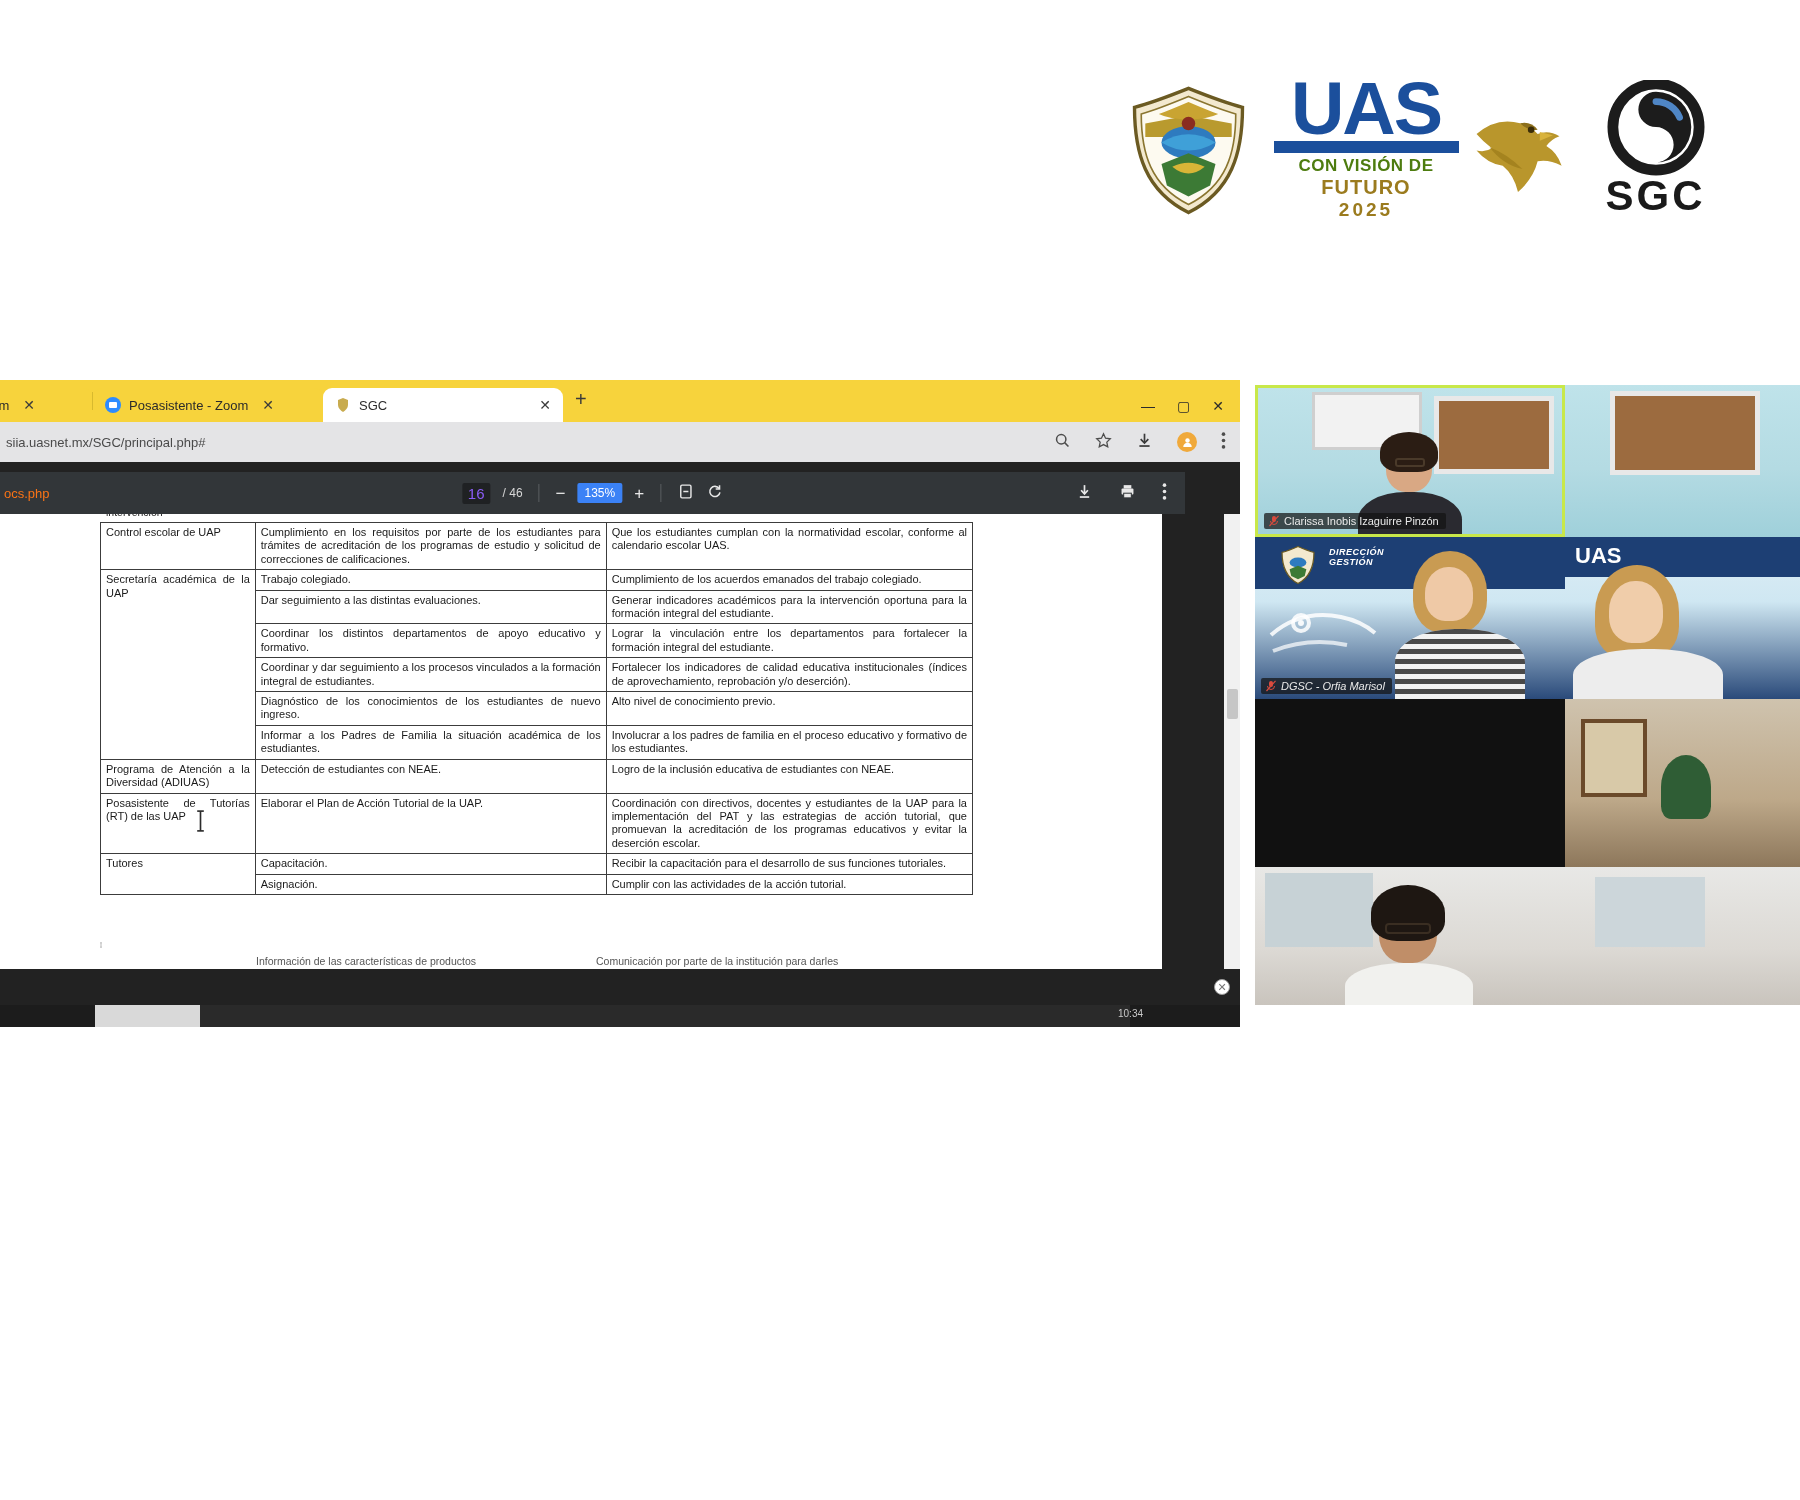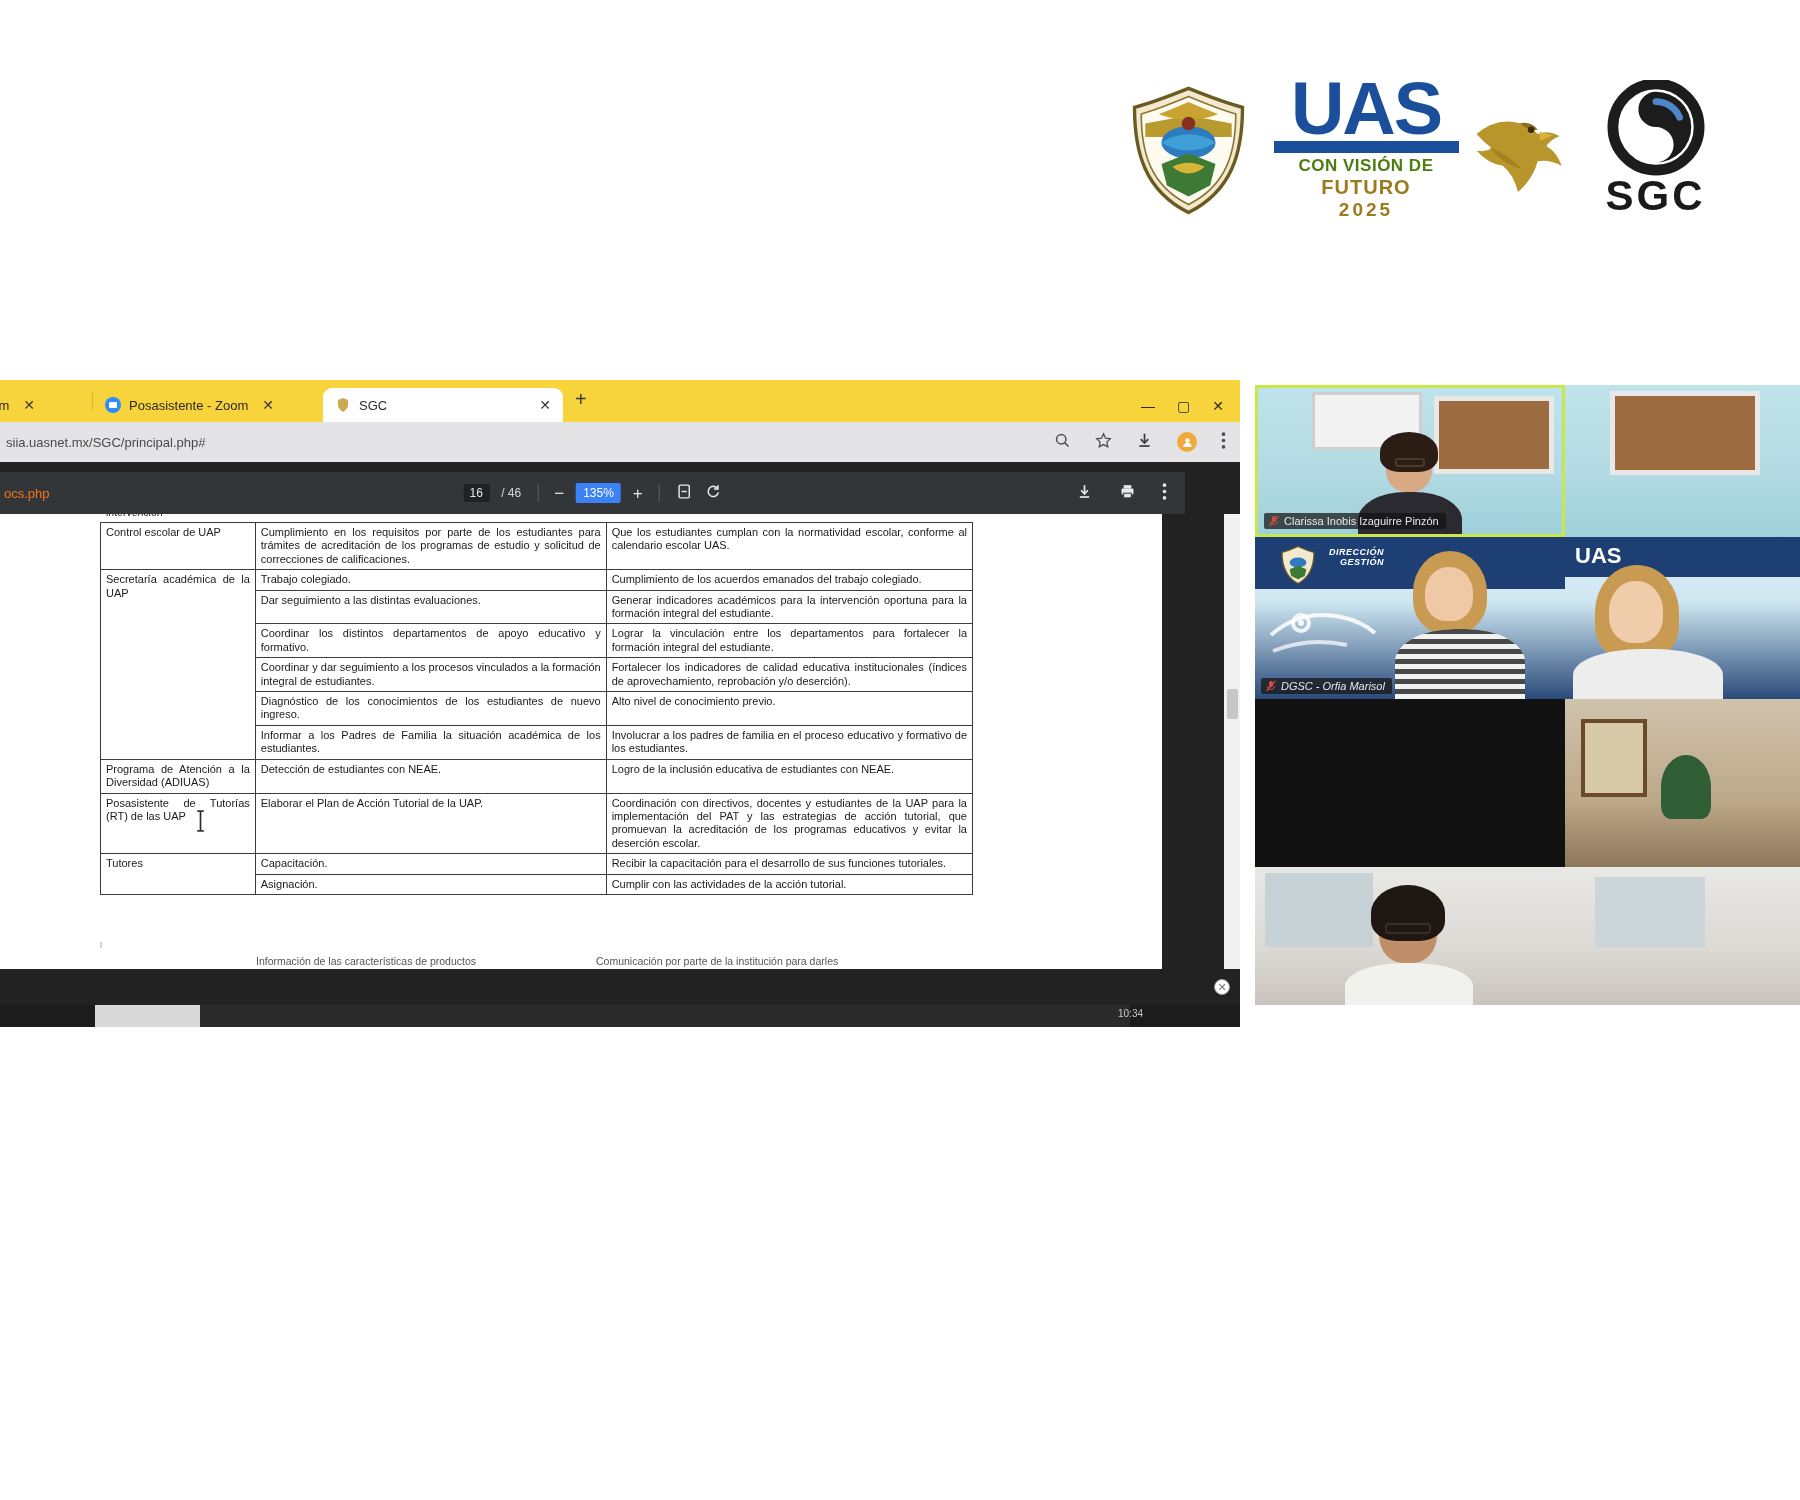--- a/index.html
+++ b/index.html
@@ -112,7 +112,7 @@
     display:flex; align-items:center; gap:12px;
   }
   .pagebox{
-    background:#1f2123; color:#e5e5e5; font-size:12px;
+    background:#1f2123; color:#8b5cf6; font-size:15px;
     padding:2px 6px; border-radius:2px; min-width:26px; text-align:center;
   }
   .pagetotal{ font-size:12px; color:#d8d8d8; }

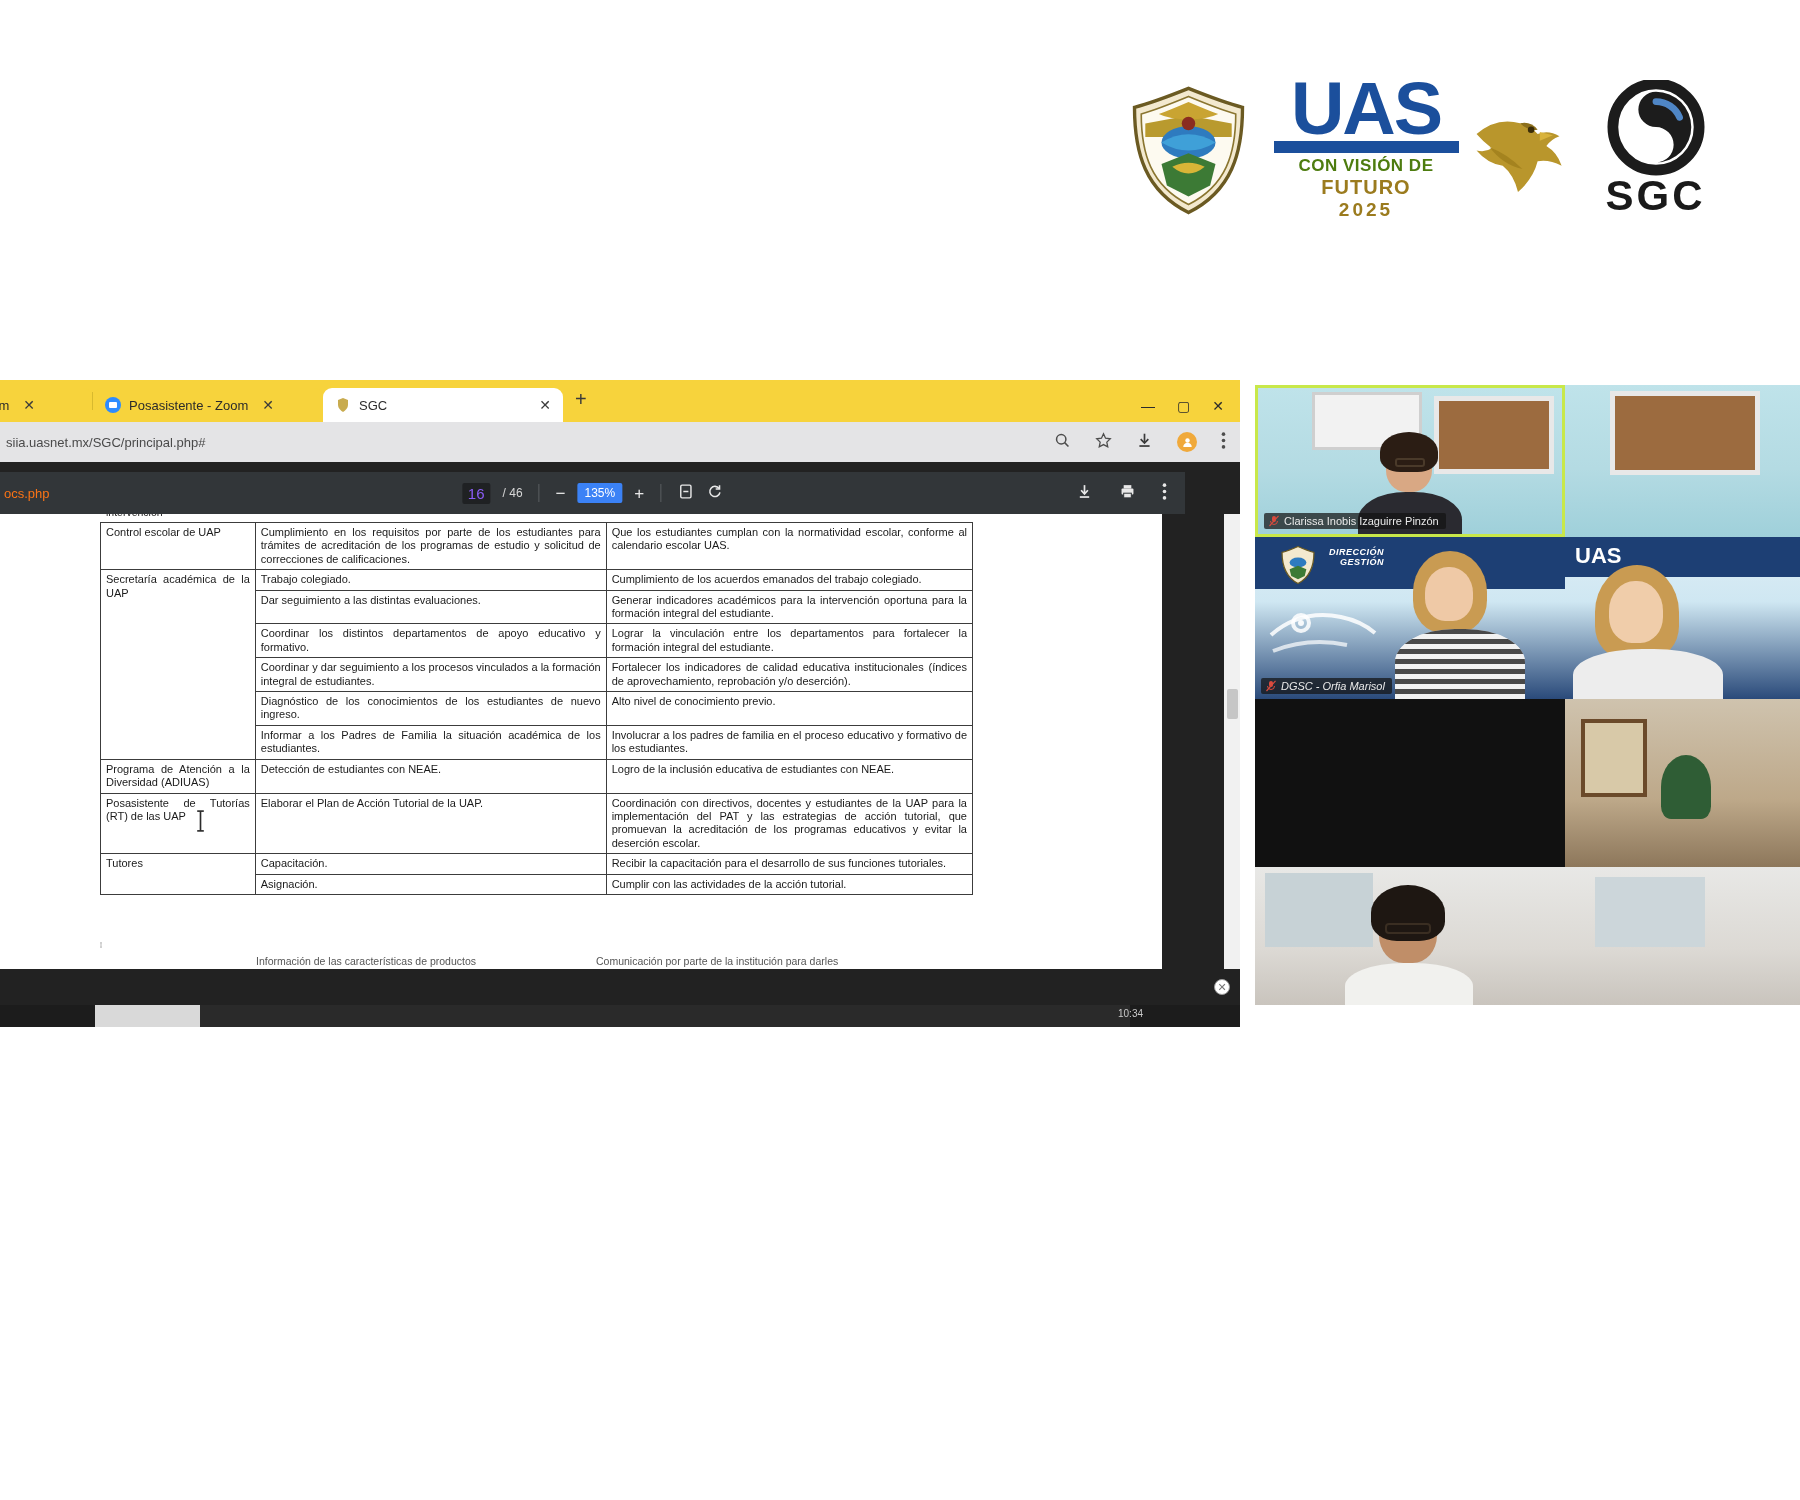--- a/index.html
+++ b/index.html
@@ -203,7 +203,6 @@
   .tiles{
     position:absolute; left:1255px; top:385px; width:441px; height:620px;
     background:#111;
-    text-align:right;
   }
   .tile{ position:absolute; left:0; width:310px; overflow:hidden; }
   .tile .bg{ position:absolute; inset:0; }

